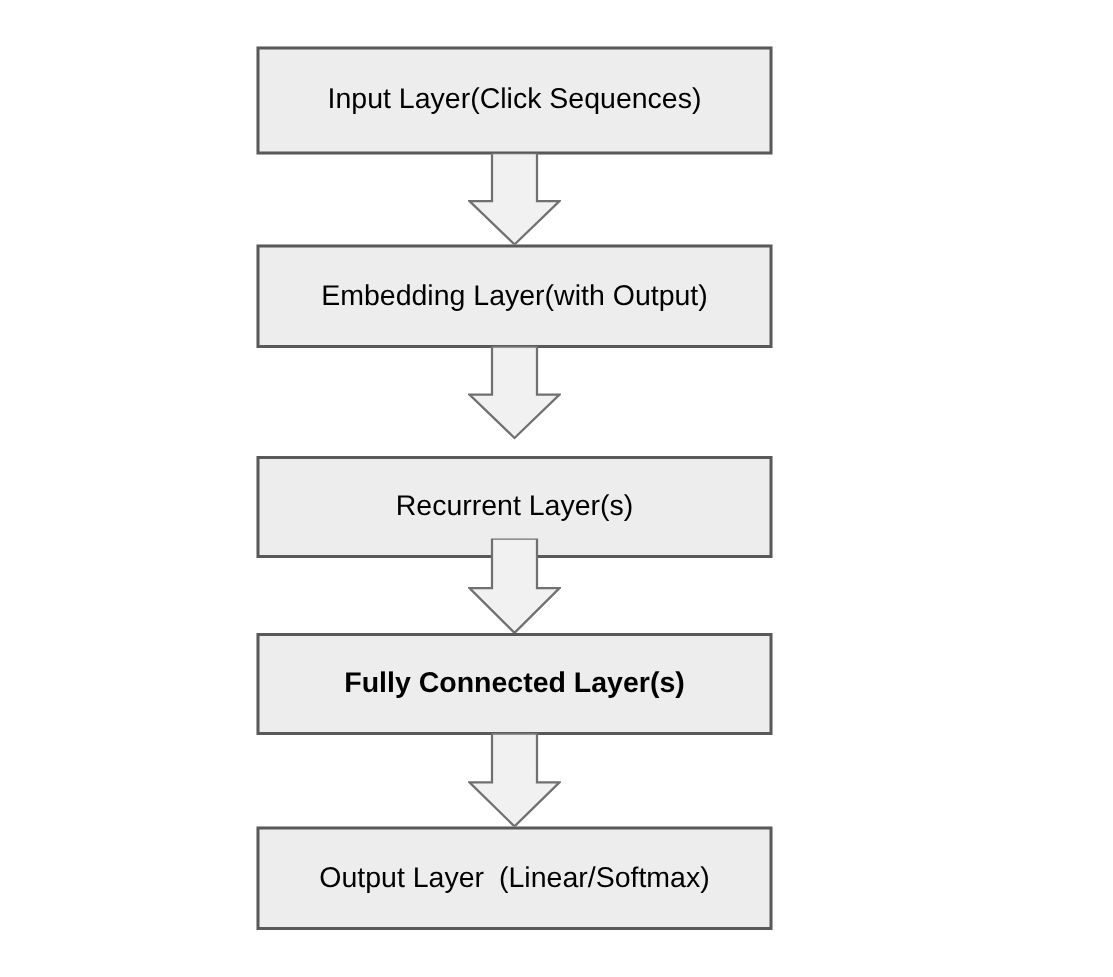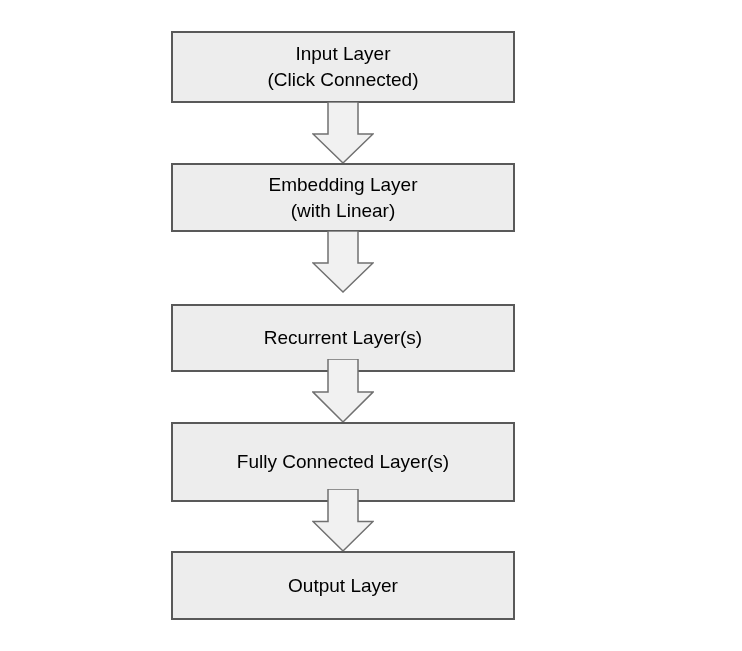--- a/index.html
+++ b/index.html
@@ -29,7 +29,6 @@
     background:var(--node-fill);
     border:2px solid var(--node-border);
     display:flex;
-    flex-direction:column;
     align-items:center;
     justify-content:center;
     text-align:center;

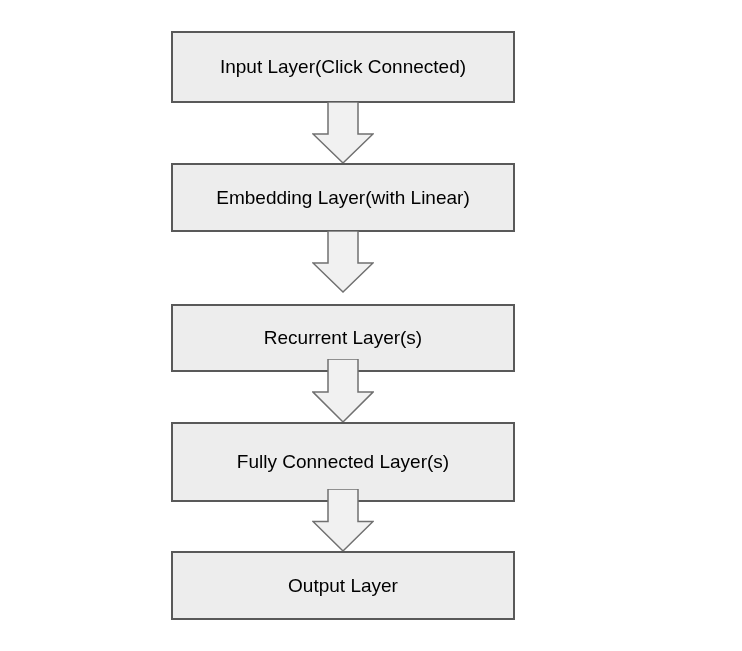--- a/index.html
+++ b/index.html
@@ -65,7 +65,7 @@
 
   <div class="node node-1">
     <span>Input Layer</span>
-    <span>(Click Connected)</span>
+    <span>(Click Sequences)</span>
   </div>
 
   <svg class="arrow arrow-1" viewBox="0 0 62 60" preserveAspectRatio="none">

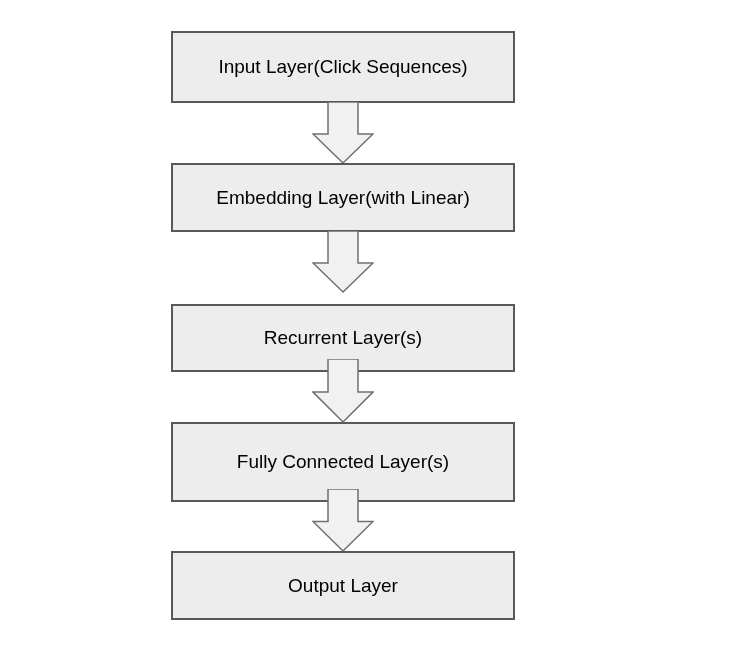--- a/index.html
+++ b/index.html
@@ -74,7 +74,7 @@
 
   <div class="node node-2">
     <span>Embedding Layer</span>
-    <span>(with Linear)</span>
+    <span>(with Output)</span>
   </div>
 
   <svg class="arrow arrow-2" viewBox="0 0 62 60" preserveAspectRatio="none">

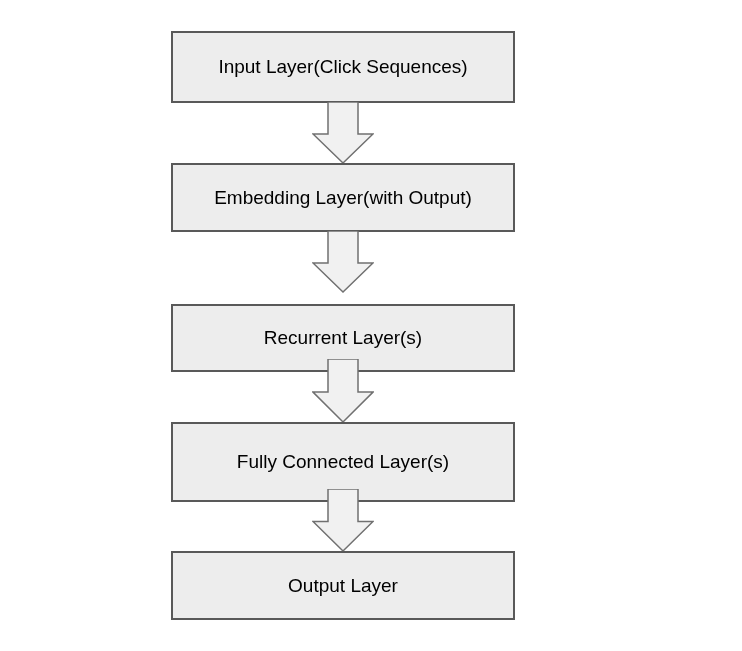--- a/index.html
+++ b/index.html
@@ -39,7 +39,7 @@
   .node-1{top:31px;height:72px;}
   .node-2{top:163px;height:69px;text-align:center;}
   .node-3{top:304px;height:68px;}
-  .node-4{top:422px;height:80px;}
+  .node-4{top:422px;height:68px;font-weight:bold;}
   .node-5{top:551px;height:69px;gap:10px;}
   .arrow{
     position:absolute;

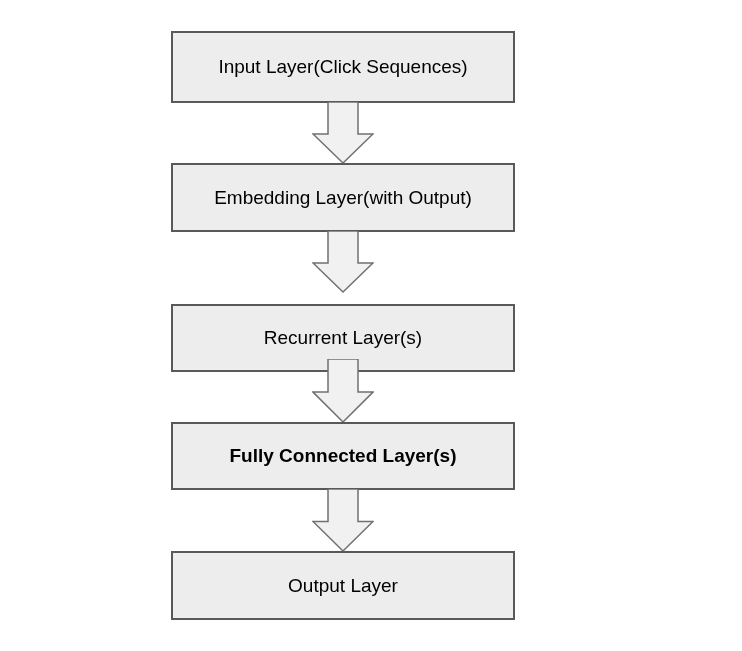--- a/index.html
+++ b/index.html
@@ -101,6 +101,7 @@
 
   <div class="node node-5">
     <span>Output Layer</span>
+    <span>(Linear/Softmax)</span>
   </div>
 
 </div>

